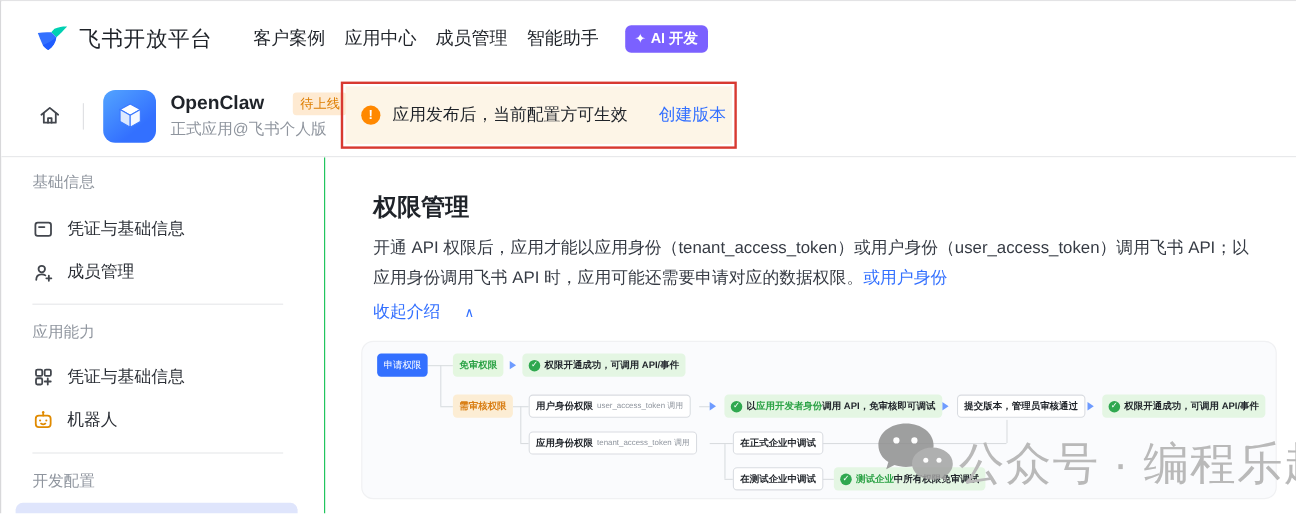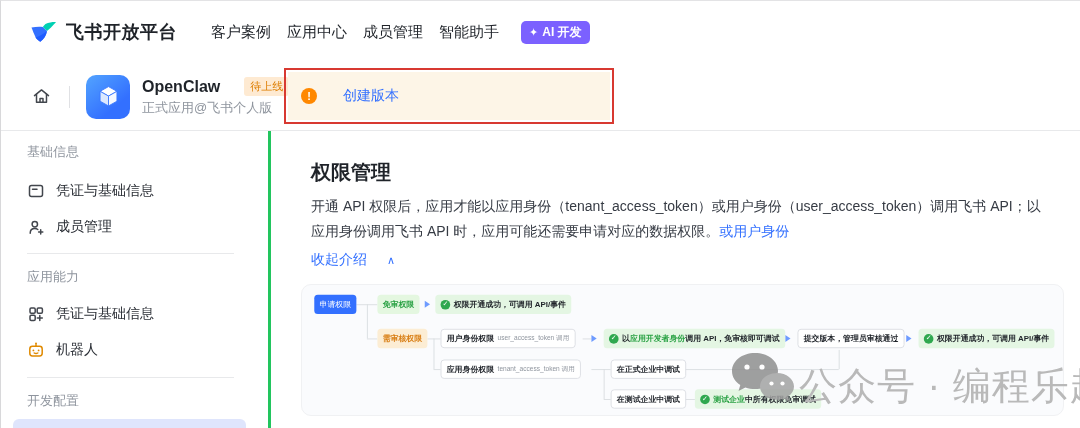--- a/index.html
+++ b/index.html
@@ -11,7 +11,7 @@
   
   .topnav { height:62px; display:flex; align-items:center; padding-left:29px; background:#fff; }
   .brand { display:flex; align-items:center; gap:9px; cursor:pointer; }
-  .brand-name { font-size:18px; font-weight:700; letter-spacing:.5px; }
+  .brand-name { font-size:18px; font-weight:400; letter-spacing:.5px; }
   .nav-items { display:flex; align-items:center; margin-left:34px; gap:16px; }
   .nav-item { font-size:15px; font-weight:500; color:#1f2329; cursor:pointer; white-space:nowrap; }
   .ai-badge { margin-left:6px; display:flex; align-items:center; gap:4px; background:#7b61ff;

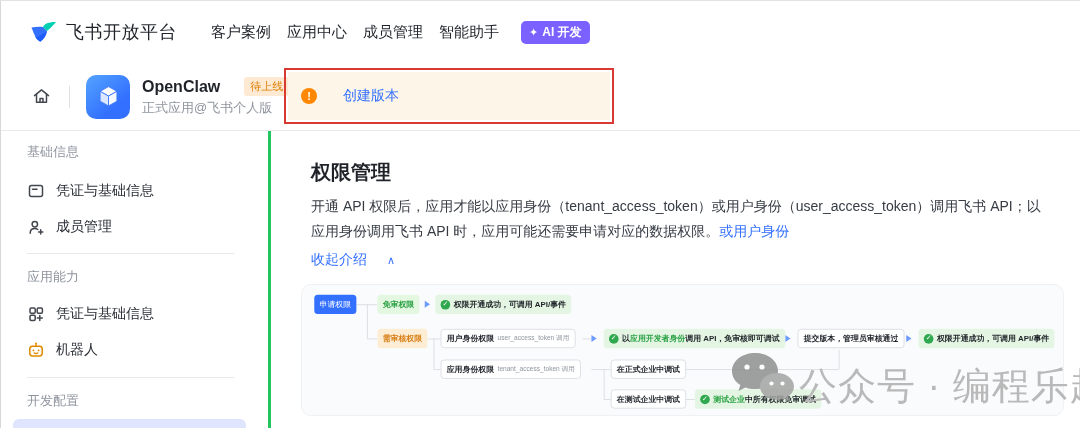--- a/index.html
+++ b/index.html
@@ -142,6 +142,7 @@
     <div class="annotation-box">
       <div class="alert-bar">
         <span class="alert-icon">!</span>
+        <span class="alert-text">应用发布后，当前配置方可生效</span>
         <span class="alert-action">创建版本</span>
       </div>
     </div>

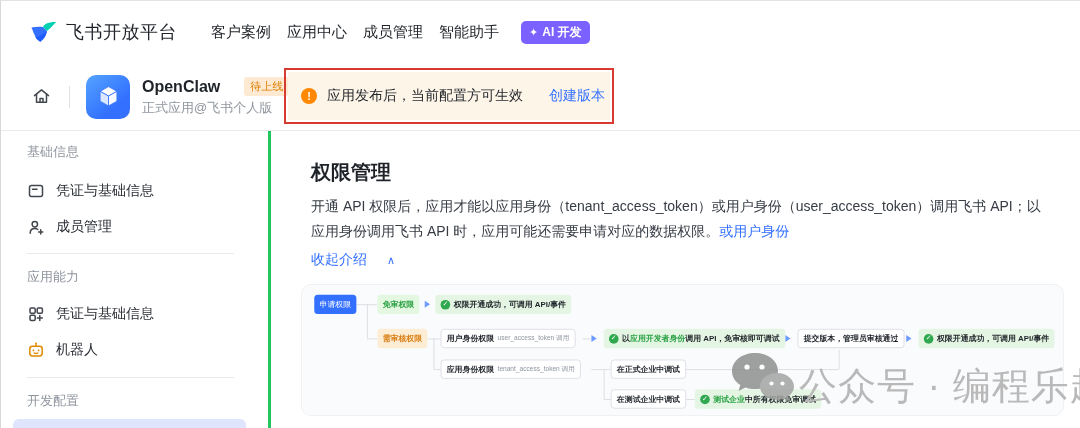--- a/index.html
+++ b/index.html
@@ -44,7 +44,7 @@
 
   
   .bodyrow { display:flex; height:298px; }
-  .sidebar { width:270px; min-width:270px; border-right:3px solid #22c55e; padding:12px 12px 0 26px;
+  .sidebar { width:270px; min-width:270px; border-right:1px solid #22c55e; padding:12px 12px 0 26px;
              overflow:hidden; }
   .sec-title { font-size:13px; color:#8f959e; }
   .side-item { display:flex; align-items:center; gap:11px; height:36px; font-size:14px;

